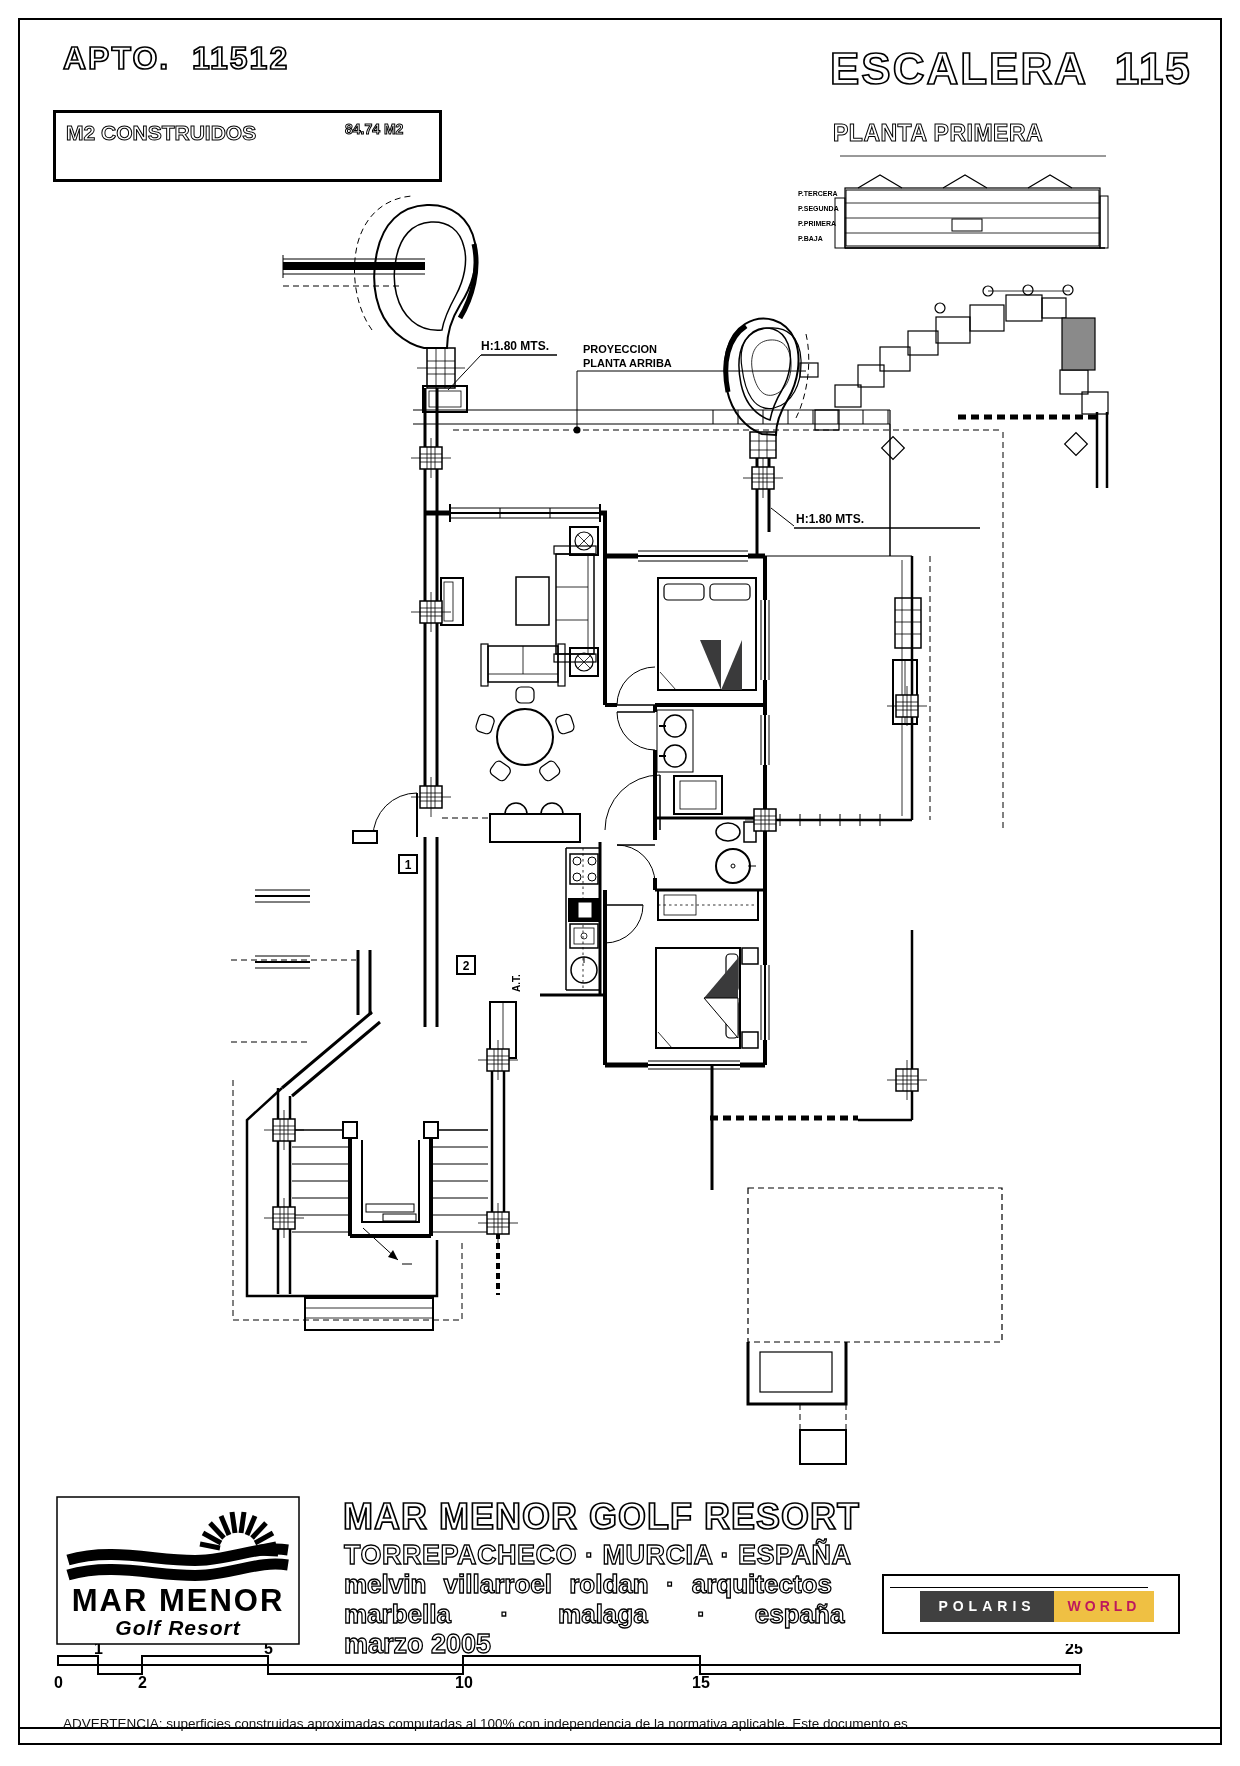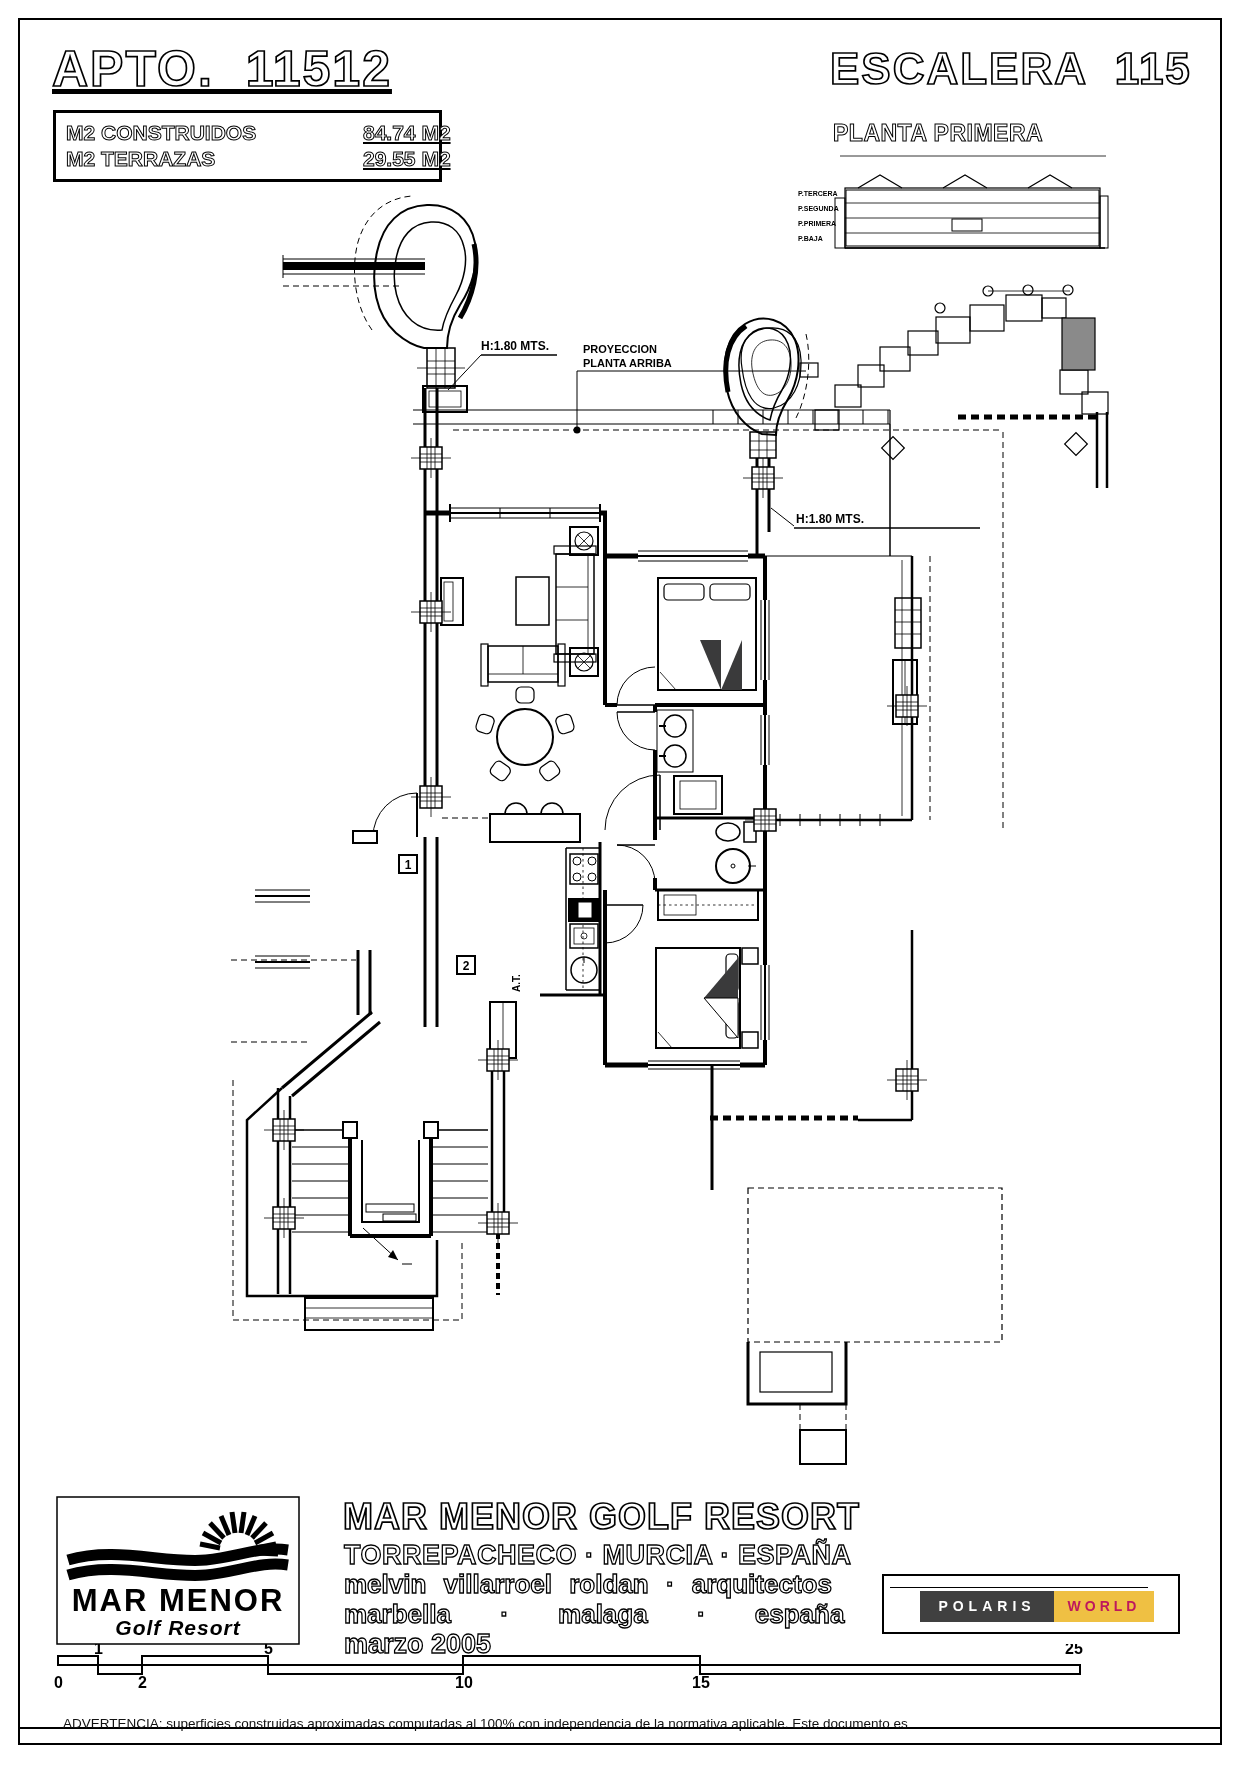--- a/index.html
+++ b/index.html
@@ -12,7 +12,7 @@
   .hollow-sm{color:#fff;-webkit-text-stroke:1px #000;font-weight:bold;white-space:pre;}
   .frame{position:absolute;left:18px;top:18px;width:1200px;height:1723px;border:2px solid #000;}
   .frame-inner-line{position:absolute;left:18px;top:1727px;width:1204px;height:2px;background:#000;}
-  .title-left{left:52px;top:40px;font-size:50px;text-decoration:underline;}
+  .title-left{left:63px;top:40px;font-size:32px;}
   .title-right{left:830px;top:44px;font-size:44px;}
   .areas-box{left:53px;top:110px;width:383px;height:66px;border:3px solid #000;}
   .areas-row{position:absolute;left:0;width:100%;height:24px;}

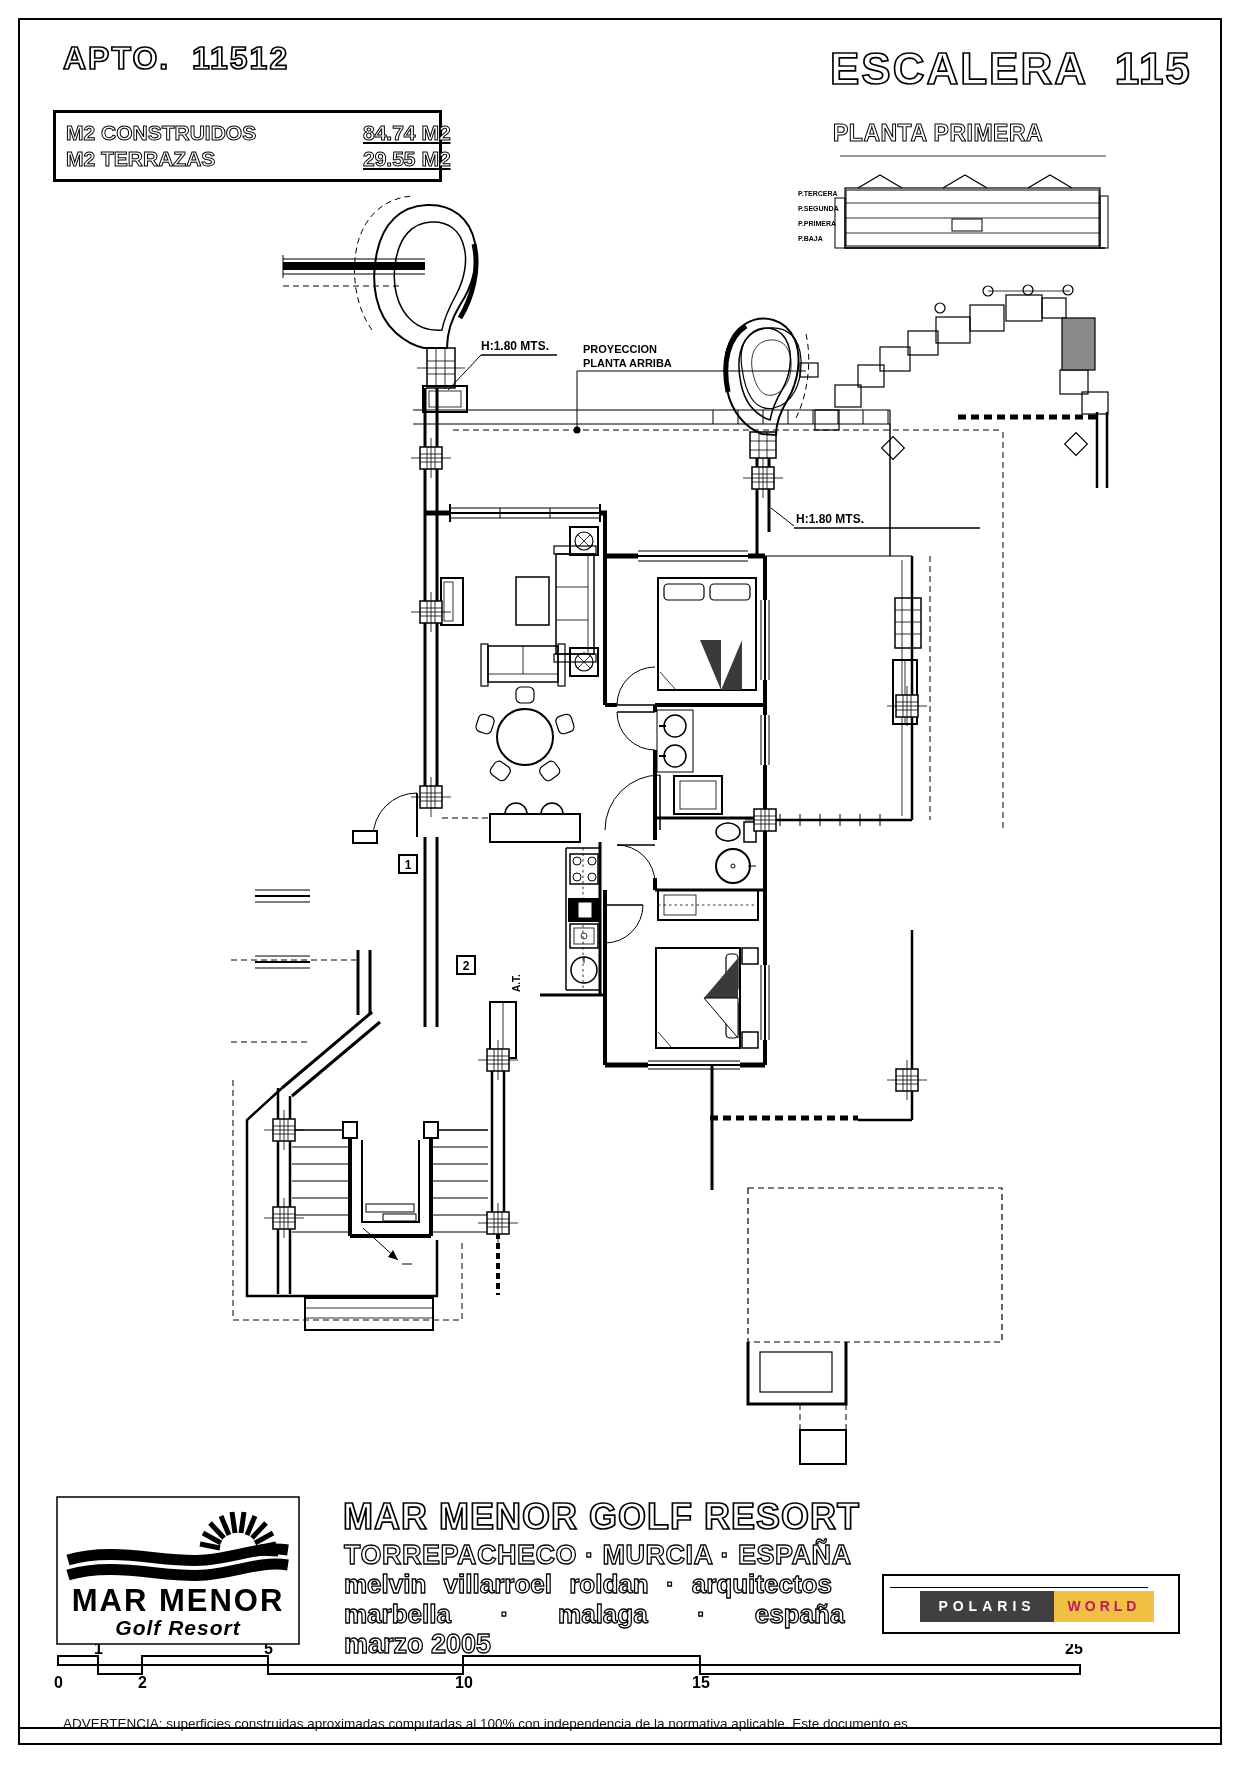--- a/index.html
+++ b/index.html
@@ -17,7 +17,7 @@
   .areas-box{left:53px;top:110px;width:383px;height:66px;border:3px solid #000;}
   .areas-row{position:absolute;left:0;width:100%;height:24px;}
   .areas-row .lbl{position:absolute;left:10px;font-size:21px;}
-  .areas-row .val{position:absolute;left:307px;font-size:21px;text-decoration:underline;}
+  .areas-row .val{position:absolute;left:289px;font-size:14px;}
   .planta{left:833px;top:120px;font-size:23px;letter-spacing:.5px;}
   .footer-line{white-space:pre;}
   .proj{left:343px;top:1496px;font-size:36px;letter-spacing:1px;}

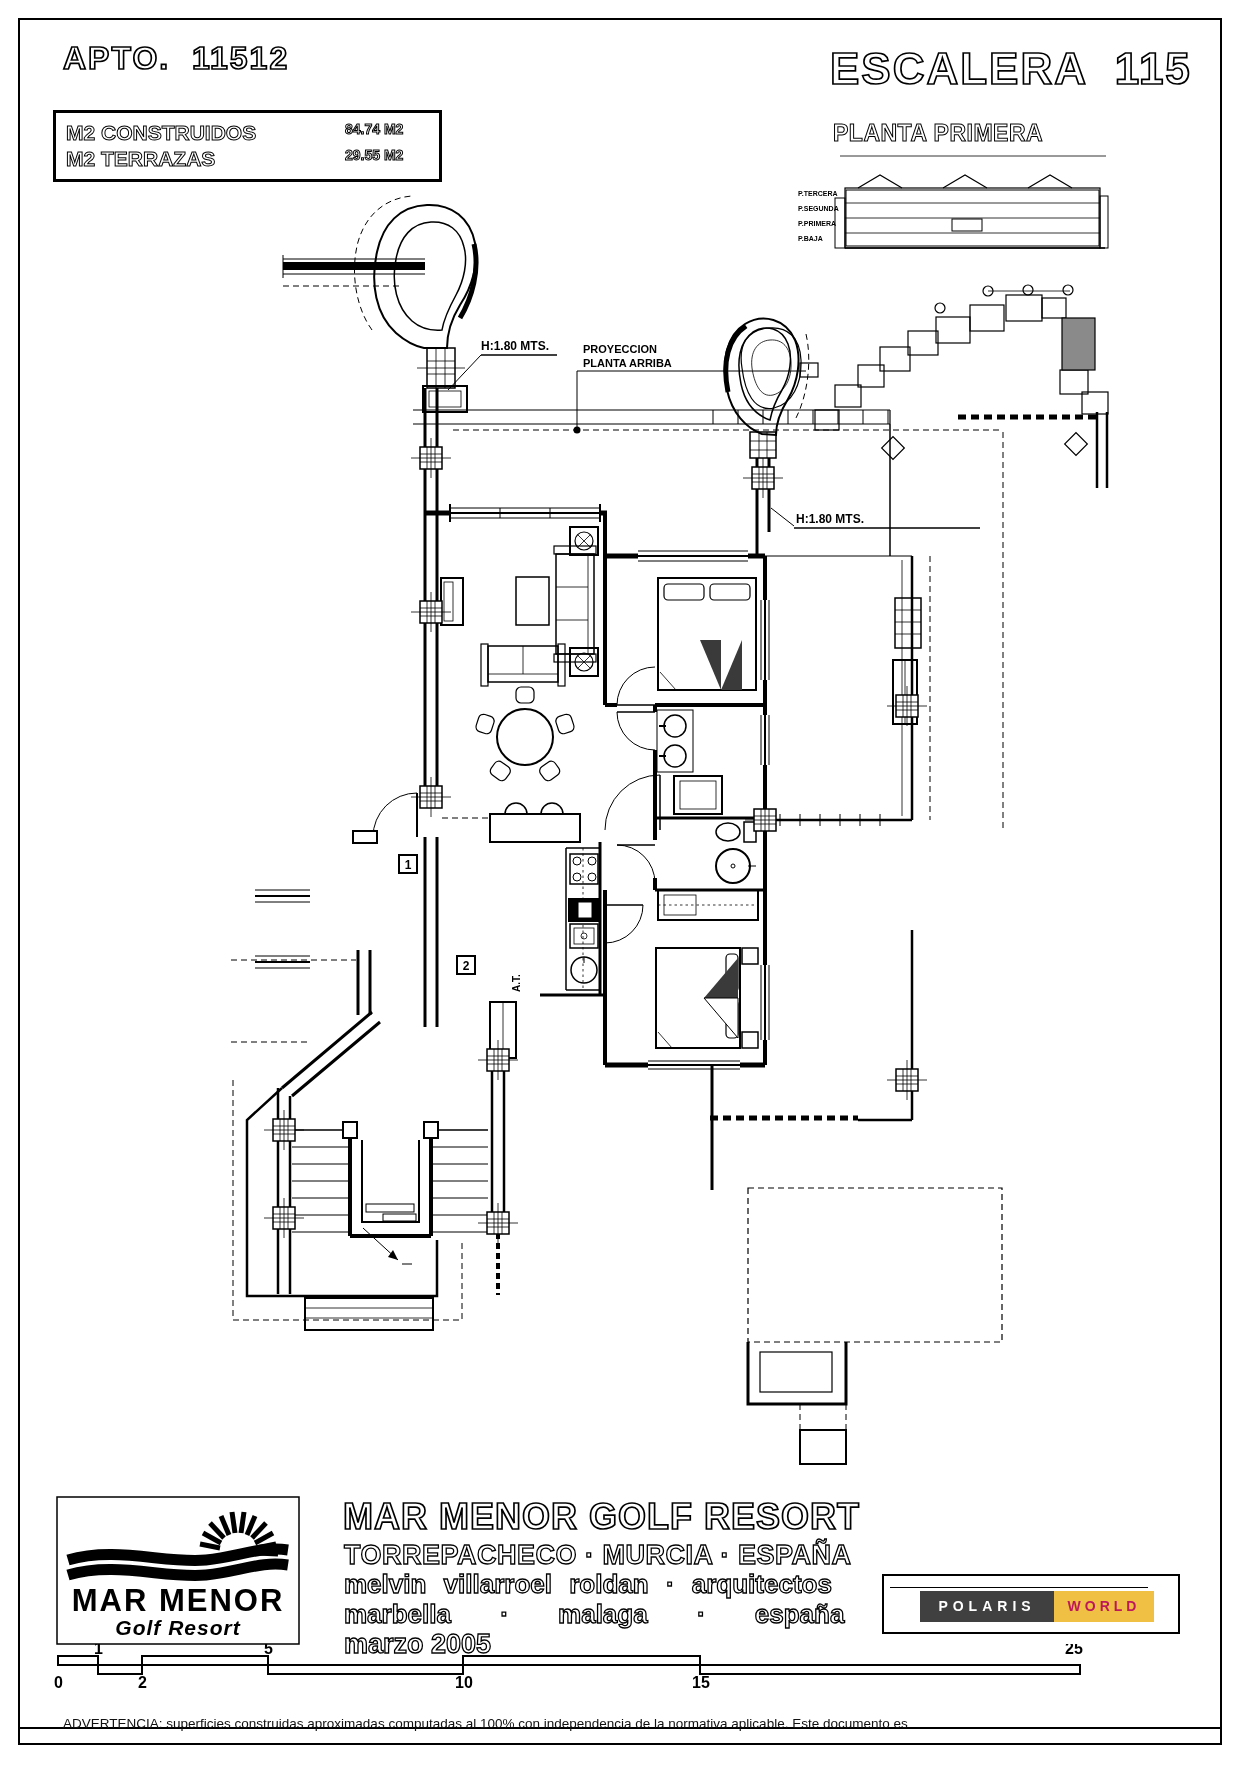--- a/index.html
+++ b/index.html
@@ -61,10 +61,6 @@
       <span class="lbl hollow-sm">M2 CONSTRUIDOS</span>
       <span class="val hollow-sm">84.74 M2</span>
     </div>
-    <div class="areas-row" style="top:34px;">
-      <span class="lbl hollow-sm">M2 TERRAZAS</span>
-      <span class="val hollow-sm">29.55 M2</span>
-    </div>
   </div>
 
   <div class="abs planta hollow-sm">PLANTA PRIMERA</div>

